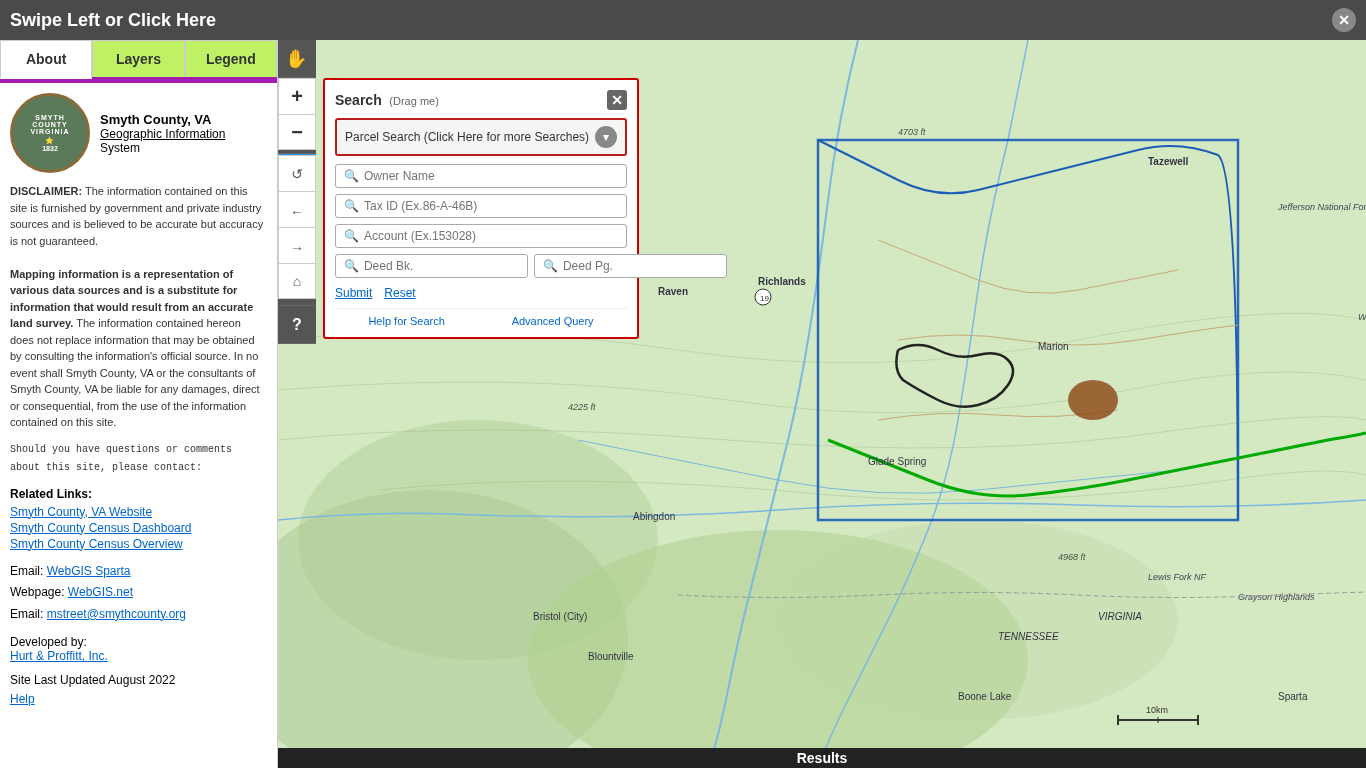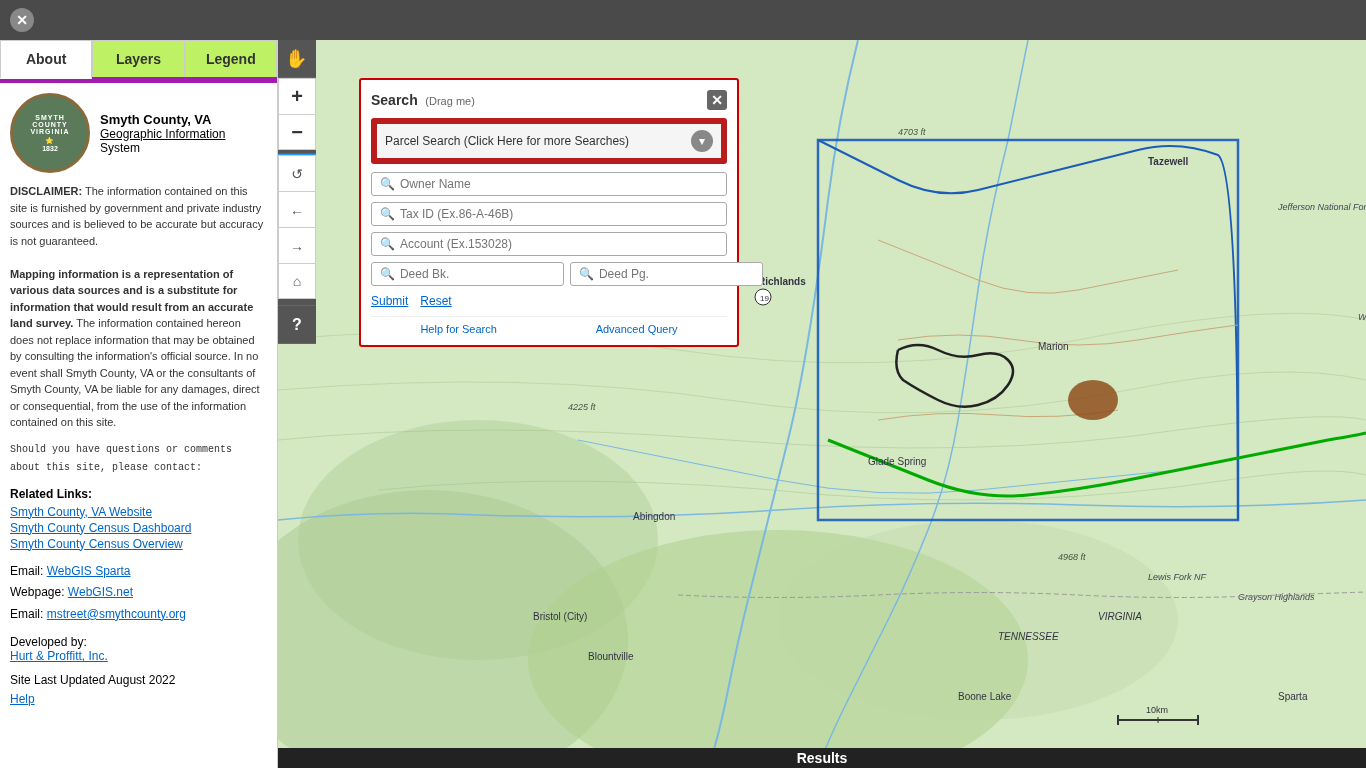--- a/index.html
+++ b/index.html
@@ -379,6 +379,7 @@
 <body>
 
 <div class="top-bar">
+  <div class="top-bar-title">Swipe Left or Click Here</div>
   <div class="top-bar-close">✕</div>
 </div>
 

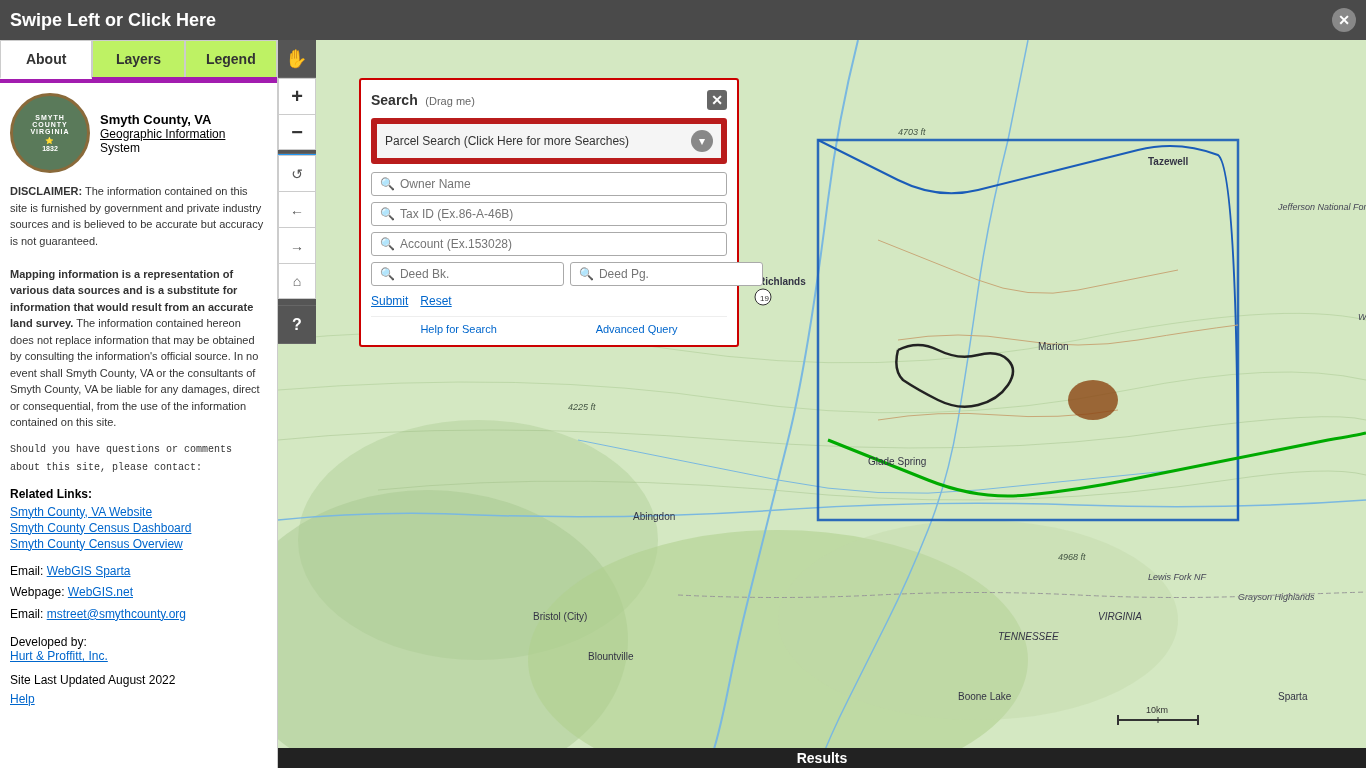--- a/index.html
+++ b/index.html
@@ -240,13 +240,12 @@
       position: absolute;
       top: 38px;
       left: 45px;
-      width: 380px;
+      width: 316px;
       background: white;
       border: 2px solid #cc0000;
       border-radius: 3px;
       z-index: 30;
       padding: 10px;
-      margin-left: 36px;
     }
     .search-header {
       display: flex;

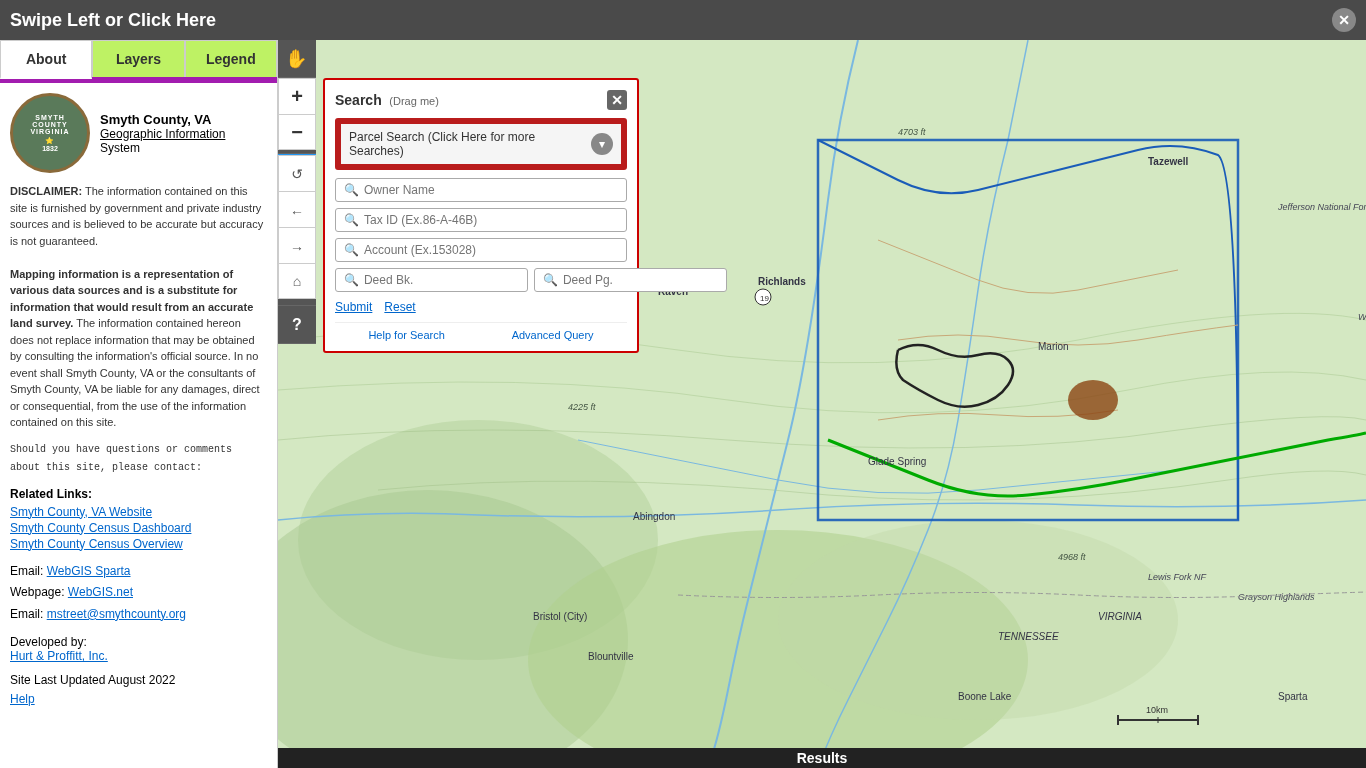--- a/index.html
+++ b/index.html
@@ -274,7 +274,7 @@
       align-items: center;
       justify-content: space-between;
       background: #f5f5f5;
-      border: 6px solid #b91c1c;
+      border: 2px solid #b91c1c;
       padding: 6px 8px;
       border-radius: 3px;
       margin-bottom: 8px;

